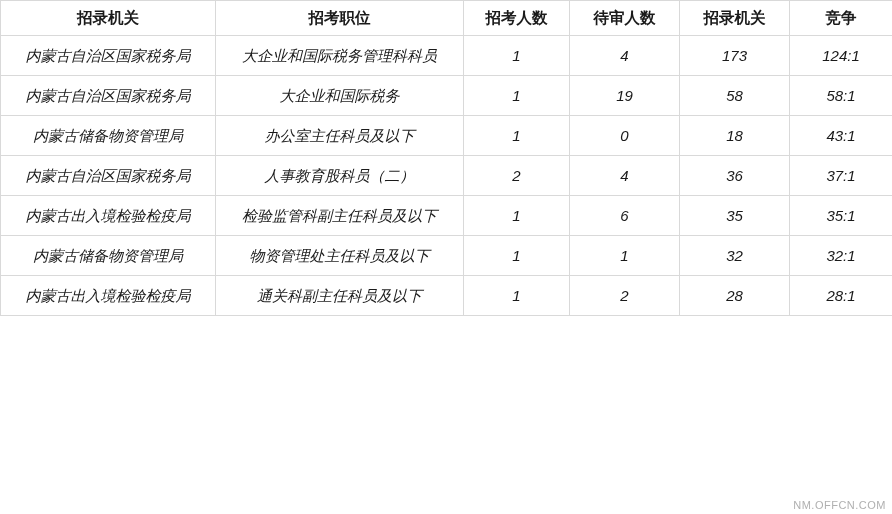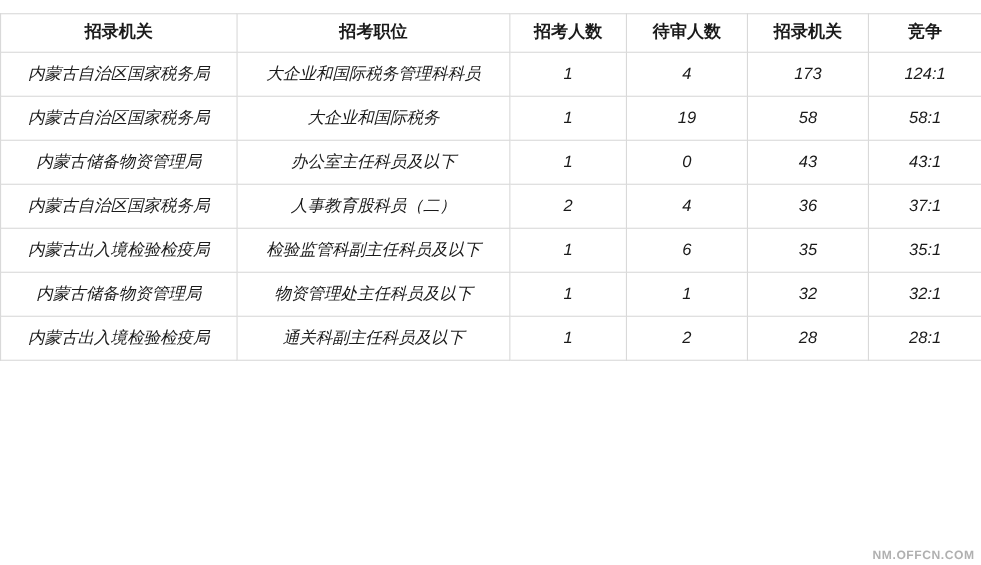--- a/index.html
+++ b/index.html
@@ -18,7 +18,6 @@
     border-collapse: collapse;
     width: 892px;
     table-layout: fixed;
-    margin-top: 12px;
   }
   table.rank-table th,
   table.rank-table td {

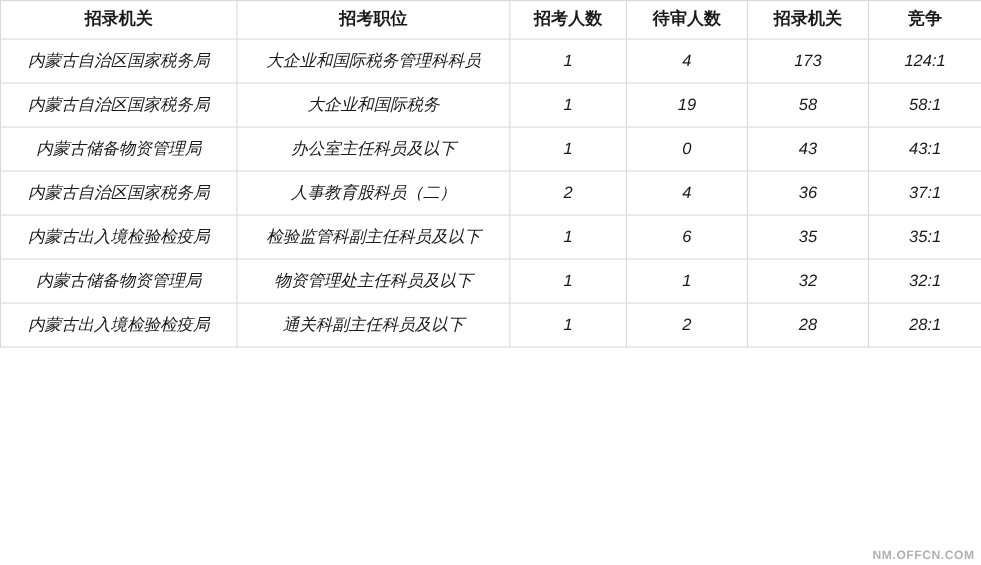--- a/index.html
+++ b/index.html
@@ -107,7 +107,7 @@
         <td class="position">办公室主任科员及以下</td>
         <td>1</td>
         <td>0</td>
-        <td>43</td>
+        <td>18</td>
         <td>43:1</td>
       </tr>
       <tr class="r-norm">

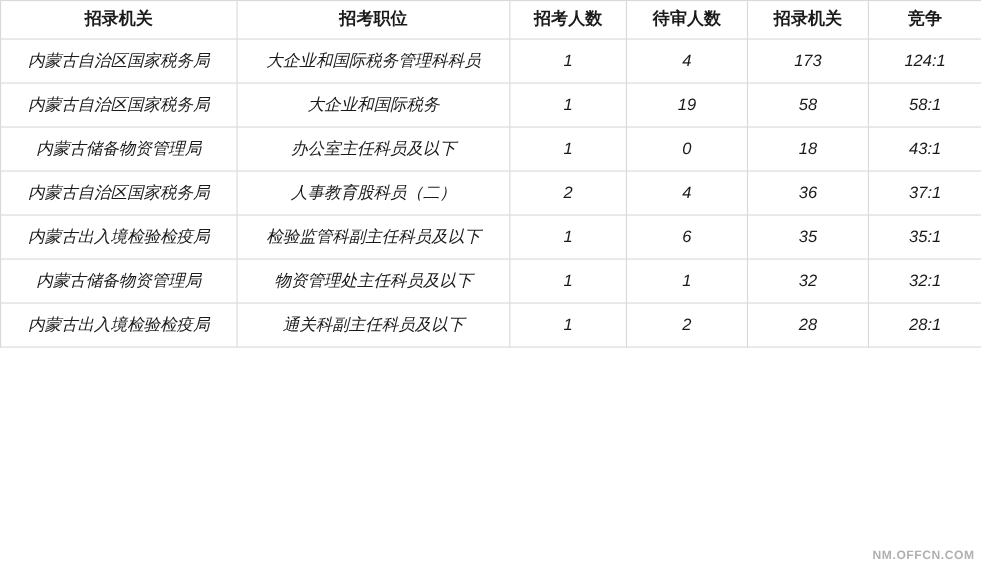--- a/index.html
+++ b/index.html
@@ -60,7 +60,6 @@
     color: #b0b0b0;
     font-family: "Liberation Sans", sans-serif;
     letter-spacing: 0.5px;
-    font-weight: bold;
   }
 </style>
 </head>

